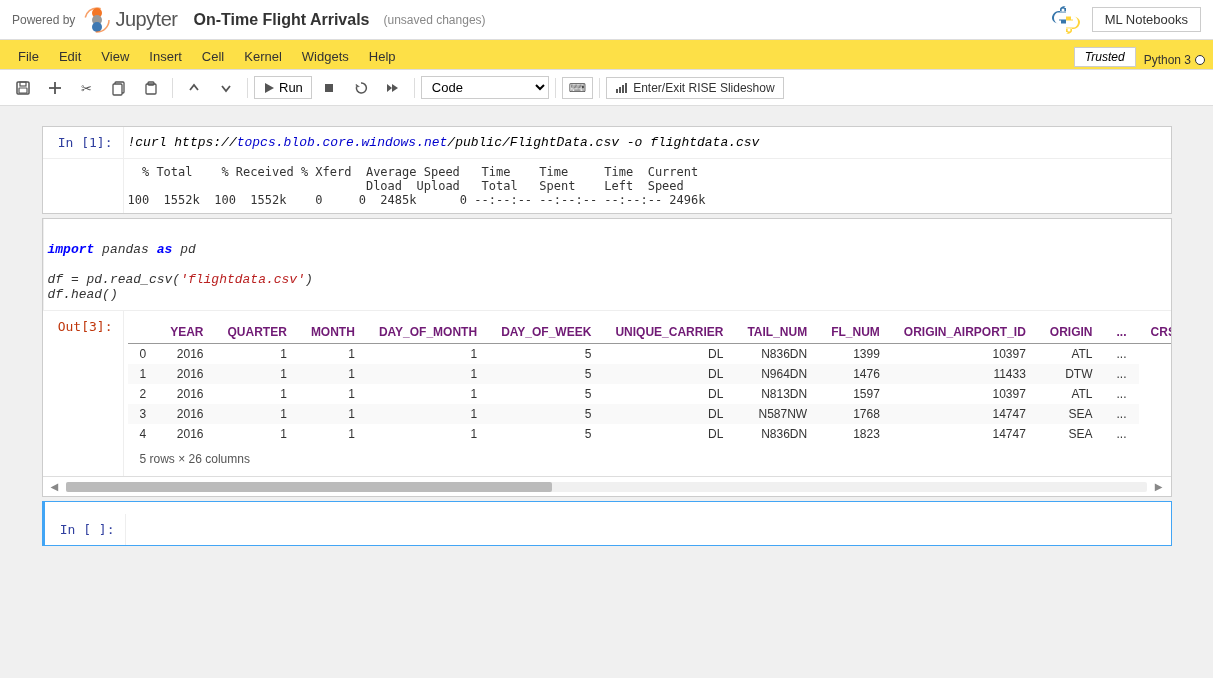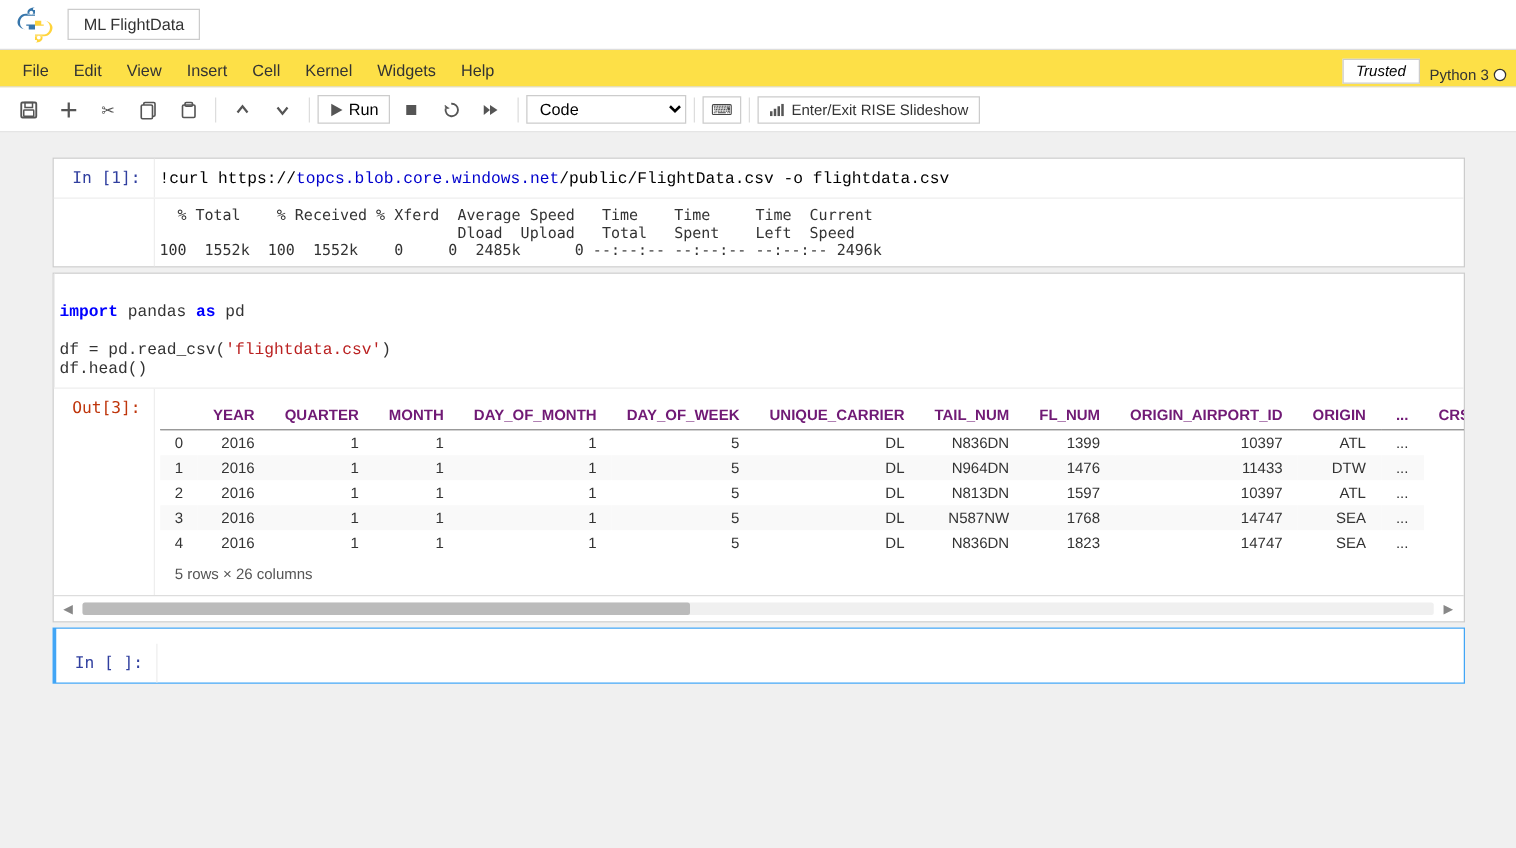--- a/index.html
+++ b/index.html
@@ -137,6 +137,22 @@
 <body>
 
 <div class="top-bar">
+  <div class="top-bar-left">
+    <span style="font-size:12px;color:#666;">Powered by</span>
+
+    <div class="jupyter-logo">
+      <svg width="28" height="28" viewBox="0 0 28 28">
+        <ellipse cx="14" cy="7" rx="5" ry="5" fill="#F37626"></ellipse>
+        <ellipse cx="14" cy="14" rx="5" ry="5" fill="#999"></ellipse>
+        <ellipse cx="14" cy="21" rx="5" ry="5" fill="#3E78B2"></ellipse>
+
+        <ellipse cx="14" cy="14" rx="12" ry="12" fill="none" stroke="#F37626" stroke-width="1.5" stroke-dasharray="20 20" opacity="0.7"></ellipse>
+      </svg>
+      <span class="jupyter-text">Jupyter</span>
+    </div>
+    <span class="notebook-title">On-Time Flight Arrivals</span>
+    <span class="unsaved-badge">(unsaved changes)</span>
+  </div>
   <div class="top-bar-right">
     <svg width="32" height="32" viewBox="0 0 32 32">
       <path d="M16 2c-3.5 0-6 1.5-6 3.5v2h6v1H8.5C6.5 8.5 4 10.5 4 14s2.5 5.5 4.5 5.5H11v-3H9v-1h7v4H8.5C5.5 19.5 2 17 2 14s2.5-7 6.5-7H16V4h-1.5V2.5C14.8 2.2 15.4 2 16 2z" fill="#3776AB"></path>

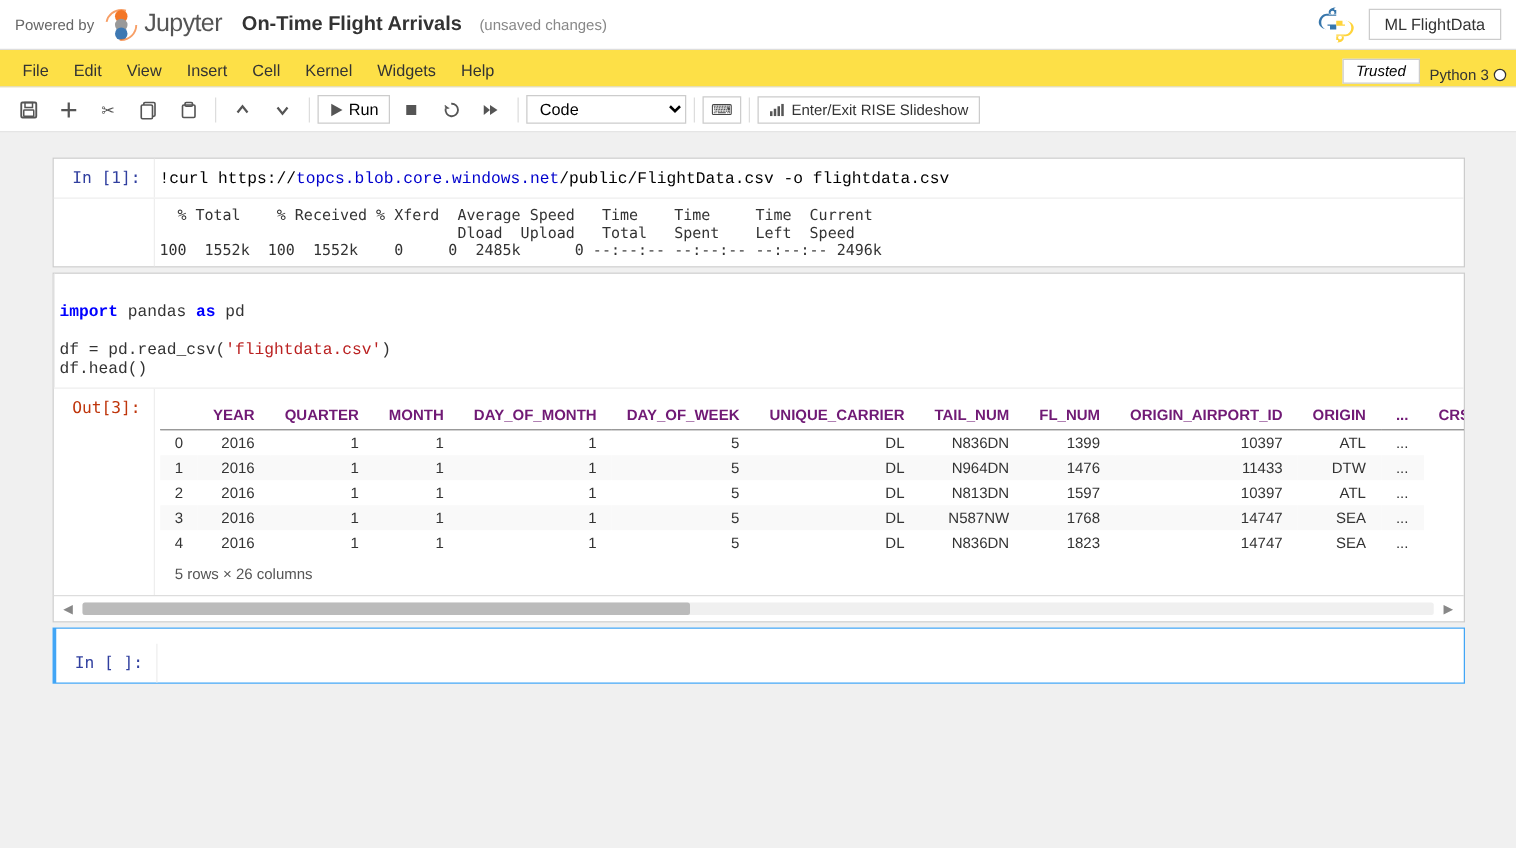--- a/index.html
+++ b/index.html
@@ -160,7 +160,7 @@
       <circle cx="13" cy="6" r="1.5" fill="white"></circle>
       <circle cx="19" cy="26" r="1.5" fill="white"></circle>
     </svg>
-    <button class="ml-notebooks-btn">ML FlightData</button>
+    <button class="ml-notebooks-btn">ML Notebooks</button>
   </div>
 </div>
 

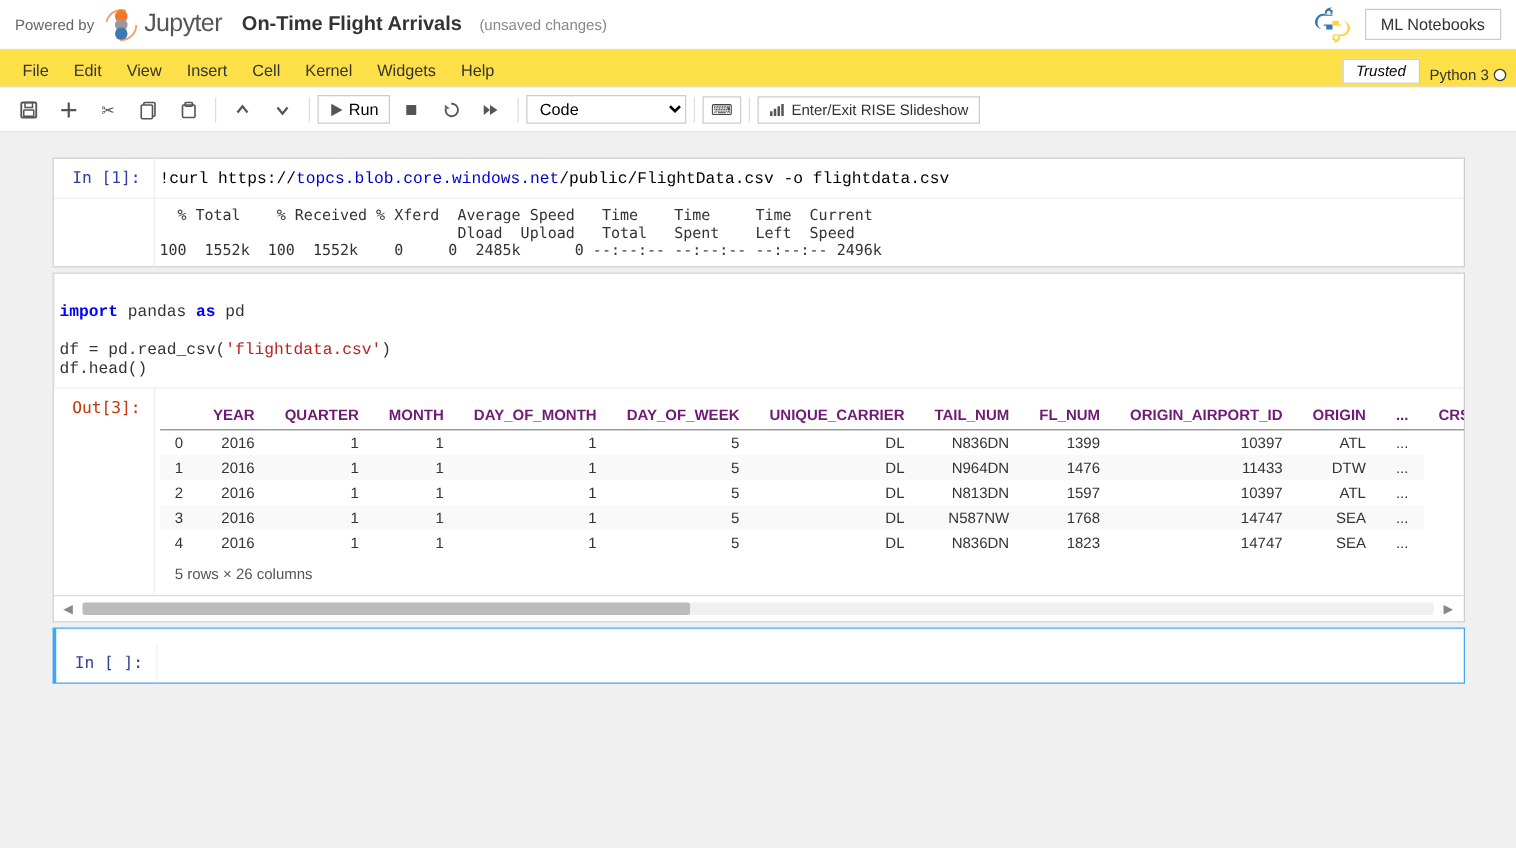--- a/index.html
+++ b/index.html
@@ -86,7 +86,7 @@
     .cell-input {
       flex: 1; padding: 8px 4px; font-family: 'Courier New', monospace;
       font-size: 13px; color: #333; border-left: 1px solid #eee;
-      white-space: pre; overflow-x: auto; min-height: 30px;
+      white-space: pre; overflow-x: auto; min-height: 30px; font-style: italic;
     }
     .kw-blue { color: #0000FF; }
     .kw-red { color: #BA2121; }

